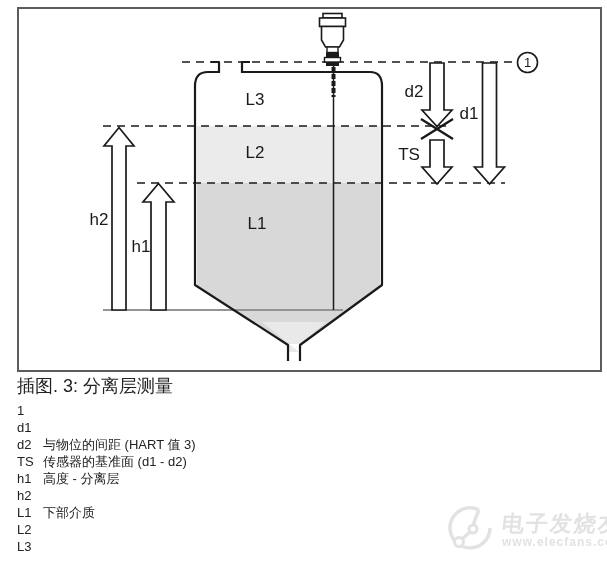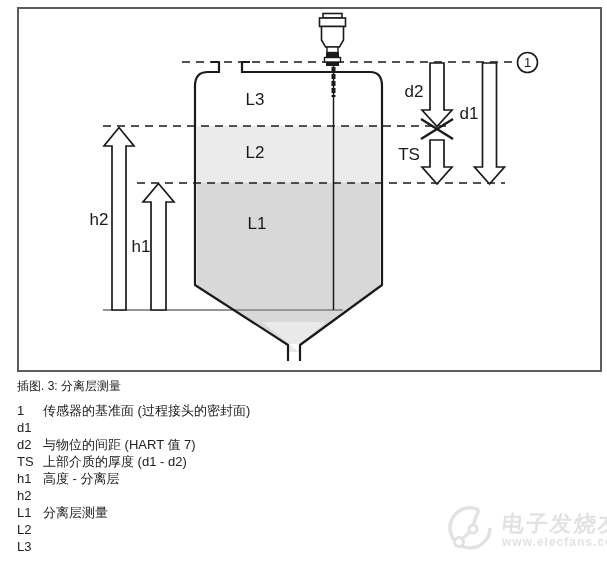--- a/index.html
+++ b/index.html
@@ -24,7 +24,7 @@
   }
   .caption{
     position:absolute;left:17px;top:379px;
-    font-size:12px;line-height:15px;color:#222222;text-align:right;
+    font-size:18px;line-height:15px;color:#222222;text-align:right;
   }
   .legend{
     position:absolute;left:17px;top:402px;

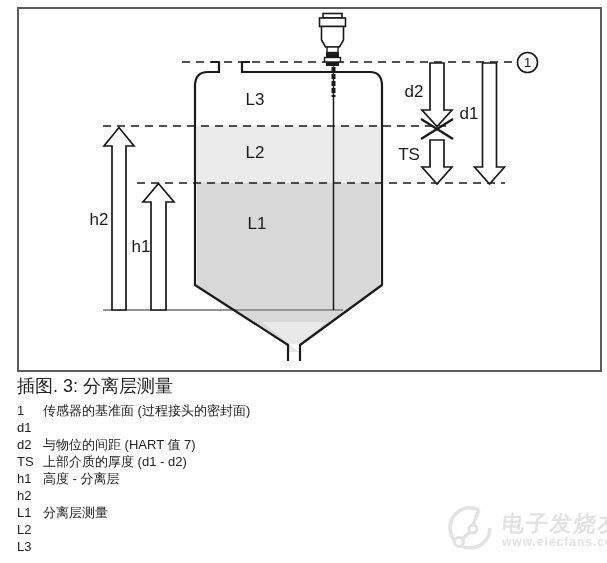--- a/index.html
+++ b/index.html
@@ -117,7 +117,6 @@
   <div class="legend">
     <div class="legend-row">
       <span class="legend-term">1</span>
-      <span class="legend-desc">传感器的基准面 (过程接头的密封面)</span>
     </div>
     <div class="legend-row">
       <span class="legend-term">d1</span>

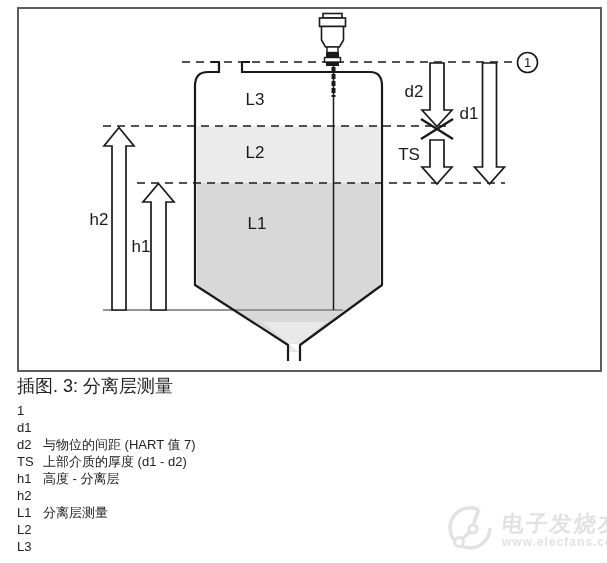--- a/index.html
+++ b/index.html
@@ -123,7 +123,7 @@
     </div>
     <div class="legend-row">
       <span class="legend-term">d2</span>
-      <span class="legend-desc">与物位的间距 (HART 值 7)</span>
+      <span class="legend-desc">与物位的间距 (HART 值 3)</span>
     </div>
     <div class="legend-row">
       <span class="legend-term">TS</span>

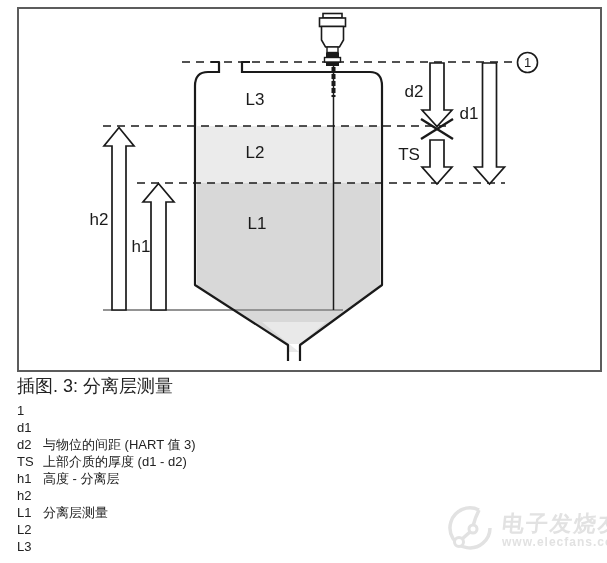--- a/index.html
+++ b/index.html
@@ -127,7 +127,7 @@
     </div>
     <div class="legend-row">
       <span class="legend-term">TS</span>
-      <span class="legend-desc">上部介质的厚度 (d1 - d2)</span>
+      <span class="legend-desc">传感器的基准面 (d1 - d2)</span>
     </div>
     <div class="legend-row">
       <span class="legend-term">h1</span>

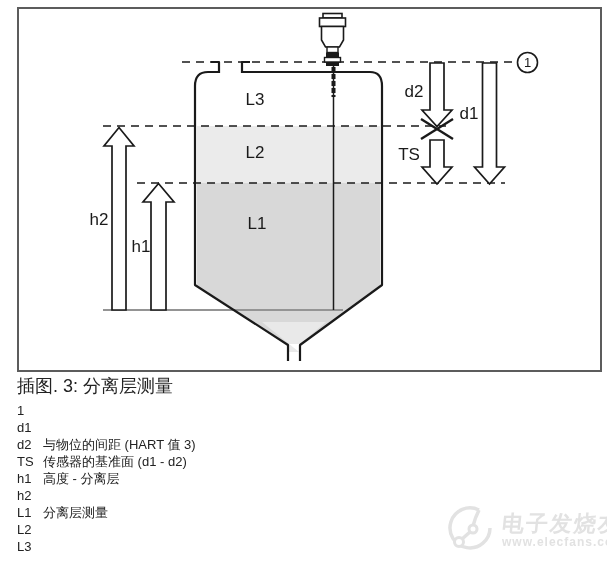--- a/index.html
+++ b/index.html
@@ -138,7 +138,7 @@
     </div>
     <div class="legend-row">
       <span class="legend-term">L1</span>
-      <span class="legend-desc">分离层测量</span>
+      <span class="legend-desc">下部介质</span>
     </div>
     <div class="legend-row">
       <span class="legend-term">L2</span>

